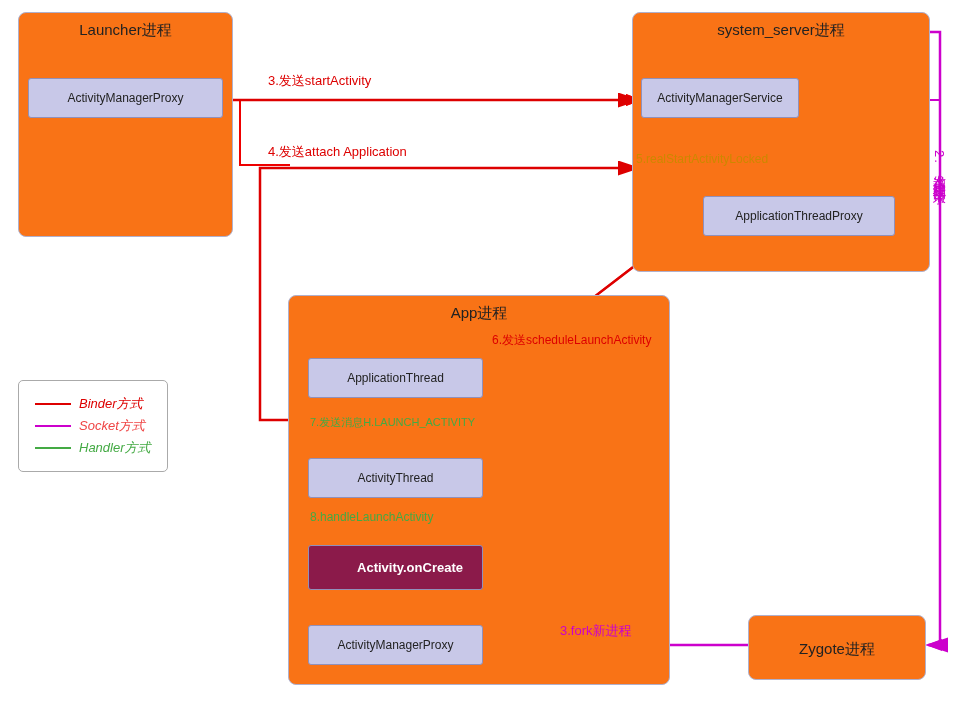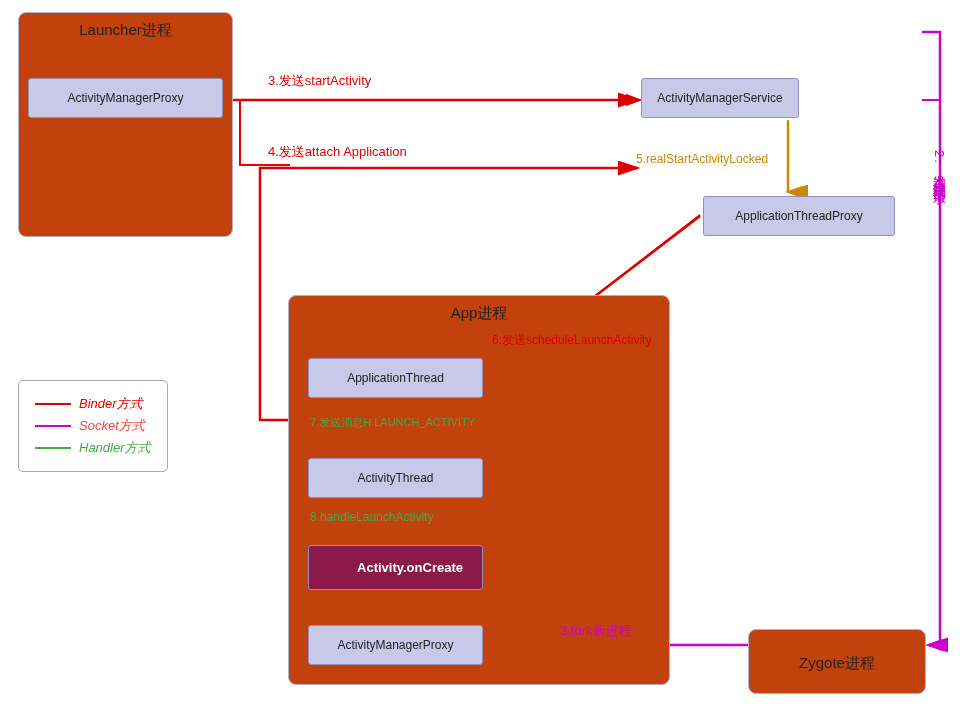--- a/index.html
+++ b/index.html
@@ -23,7 +23,7 @@
     .process-box {
       position: absolute;
       border-radius: 8px;
-      background: #c2410c;
+      background: #f97316;
       border: 1px solid #b0b0cc;
     }
 

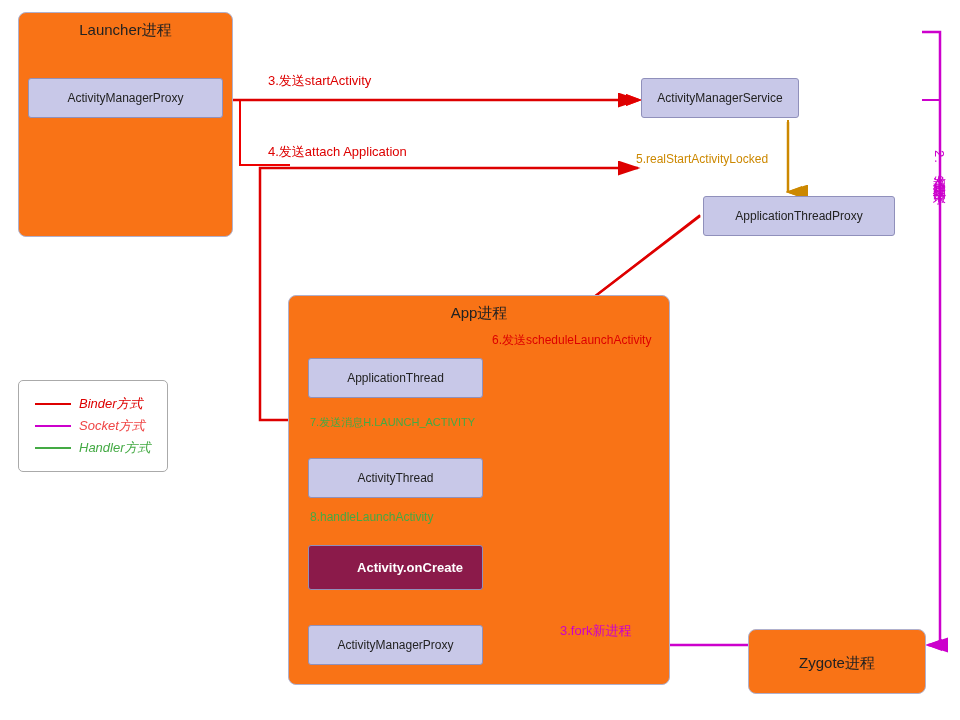--- a/index.html
+++ b/index.html
@@ -196,6 +196,9 @@
     <span>ActivityManagerProxy</span>
   </div>
 
+  <div class="process-box" style="left:632px; top:12px; width:298px; height:260px;">
+    <div class="process-title">system_server进程</div>
+  </div>
 
   <div class="component-box" style="left:641px; top:78px; width:158px; height:40px;">
     <span>ActivityManagerService</span>

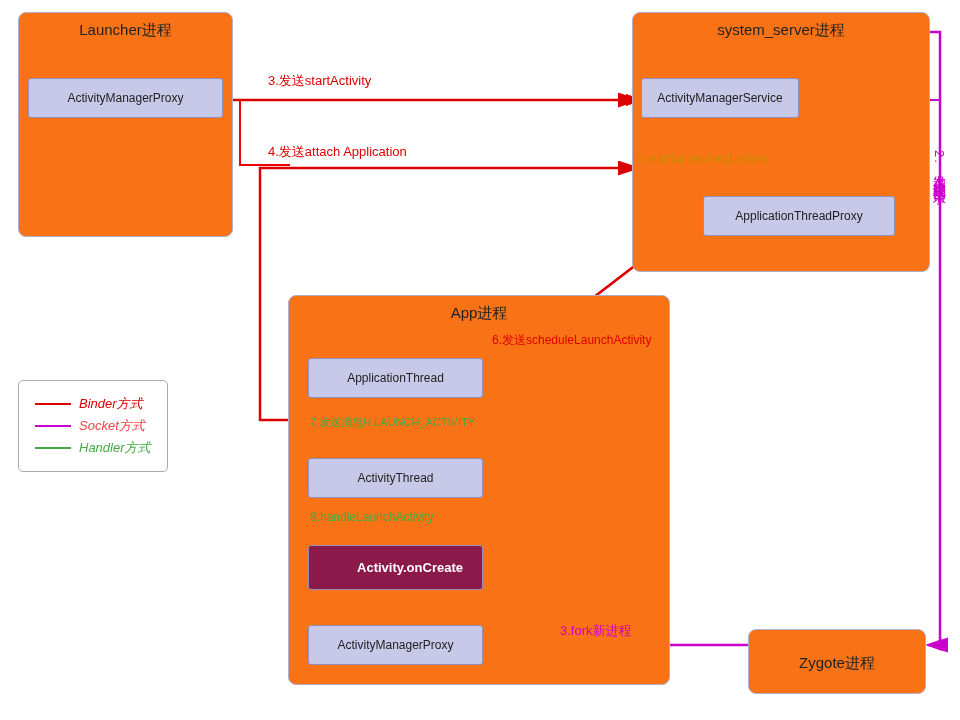--- a/index.html
+++ b/index.html
@@ -228,7 +228,7 @@
     <span>ActivityManagerProxy</span>
   </div>
 
-  <div class="process-box" style="left:748px; top:615px; width:178px; height:65px; display:flex; align-items:center; justify-content:center;margin-top:14px;">
+  <div class="process-box" style="left:748px; top:615px; width:178px; height:65px; display:flex; align-items:center; justify-content:center;">
     <div class="process-title">Zygote进程</div>
   </div>
 

